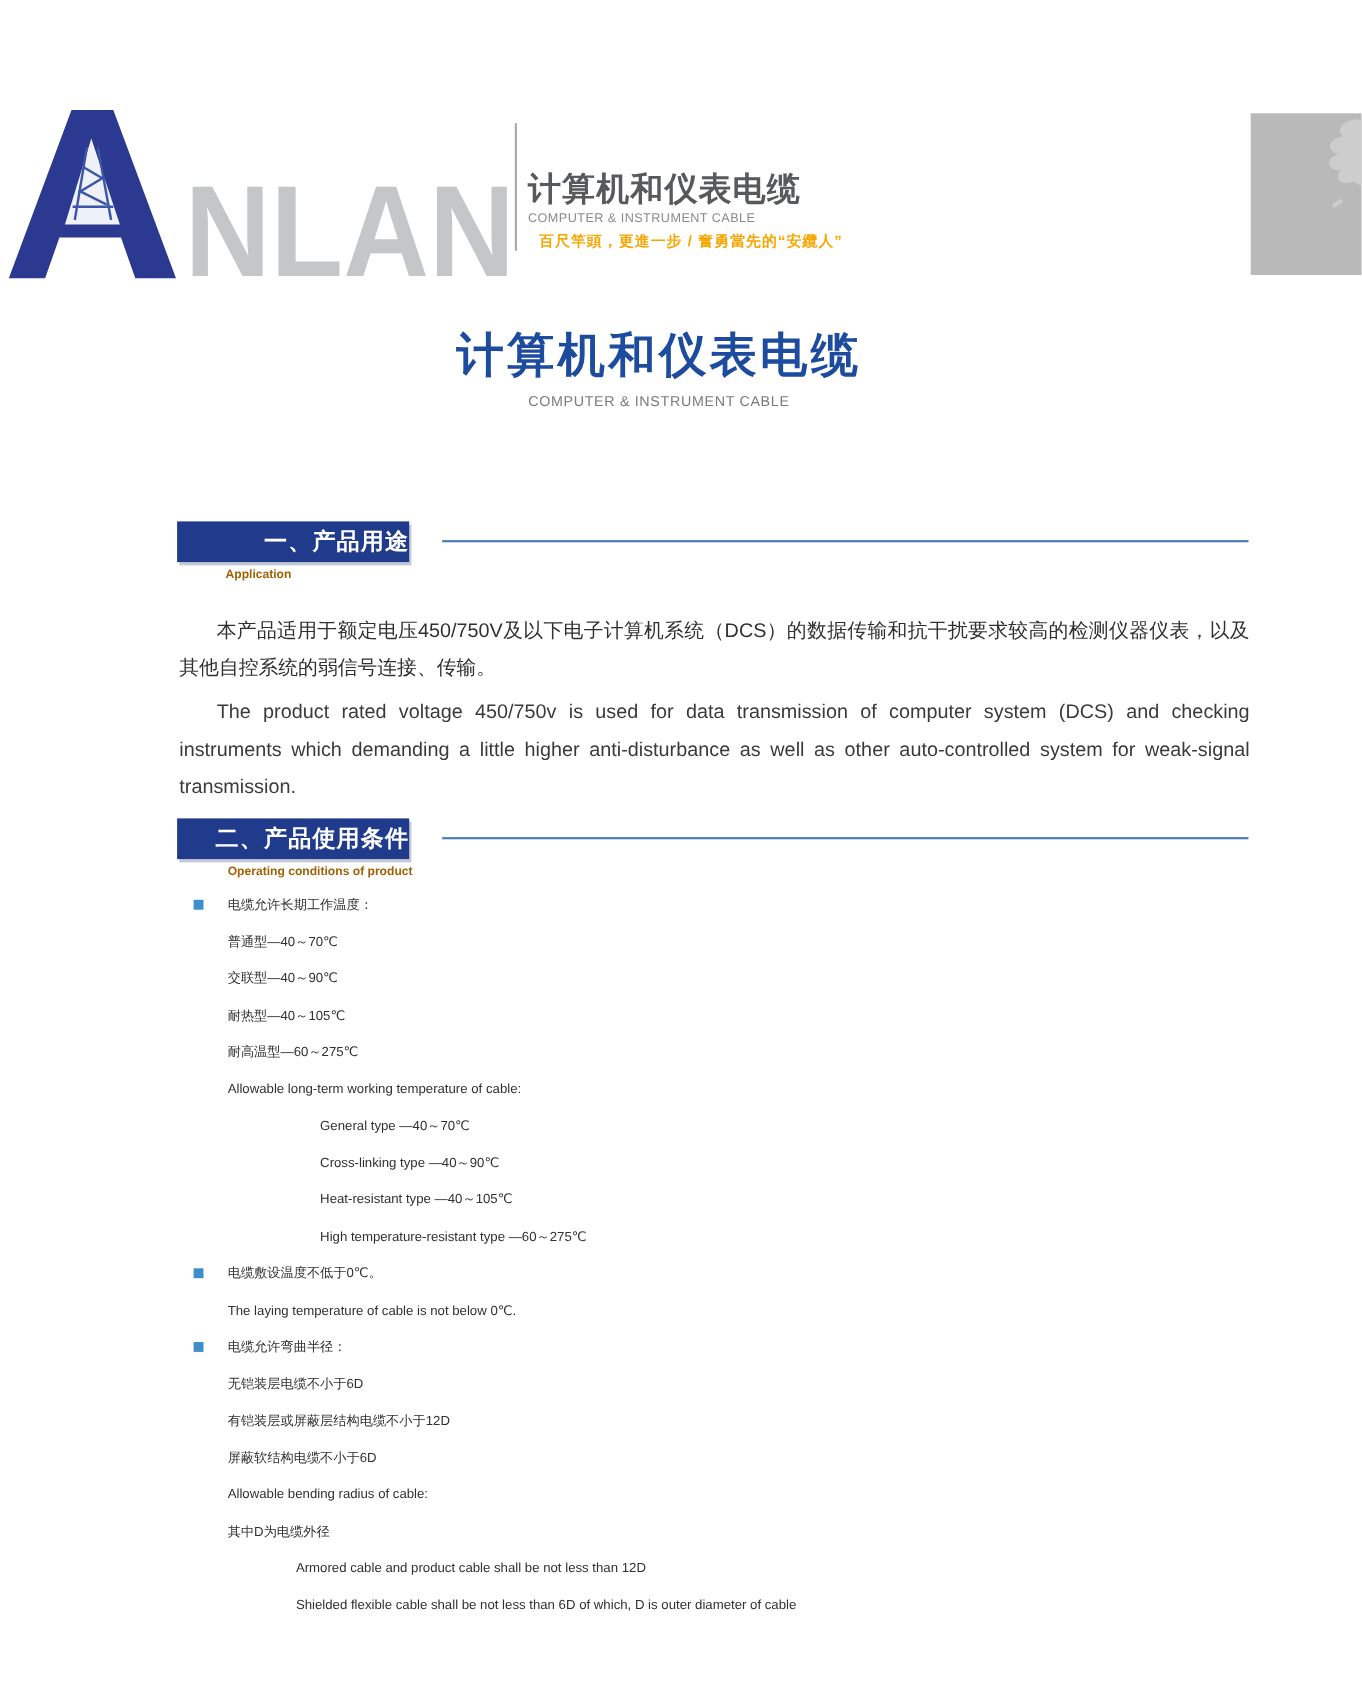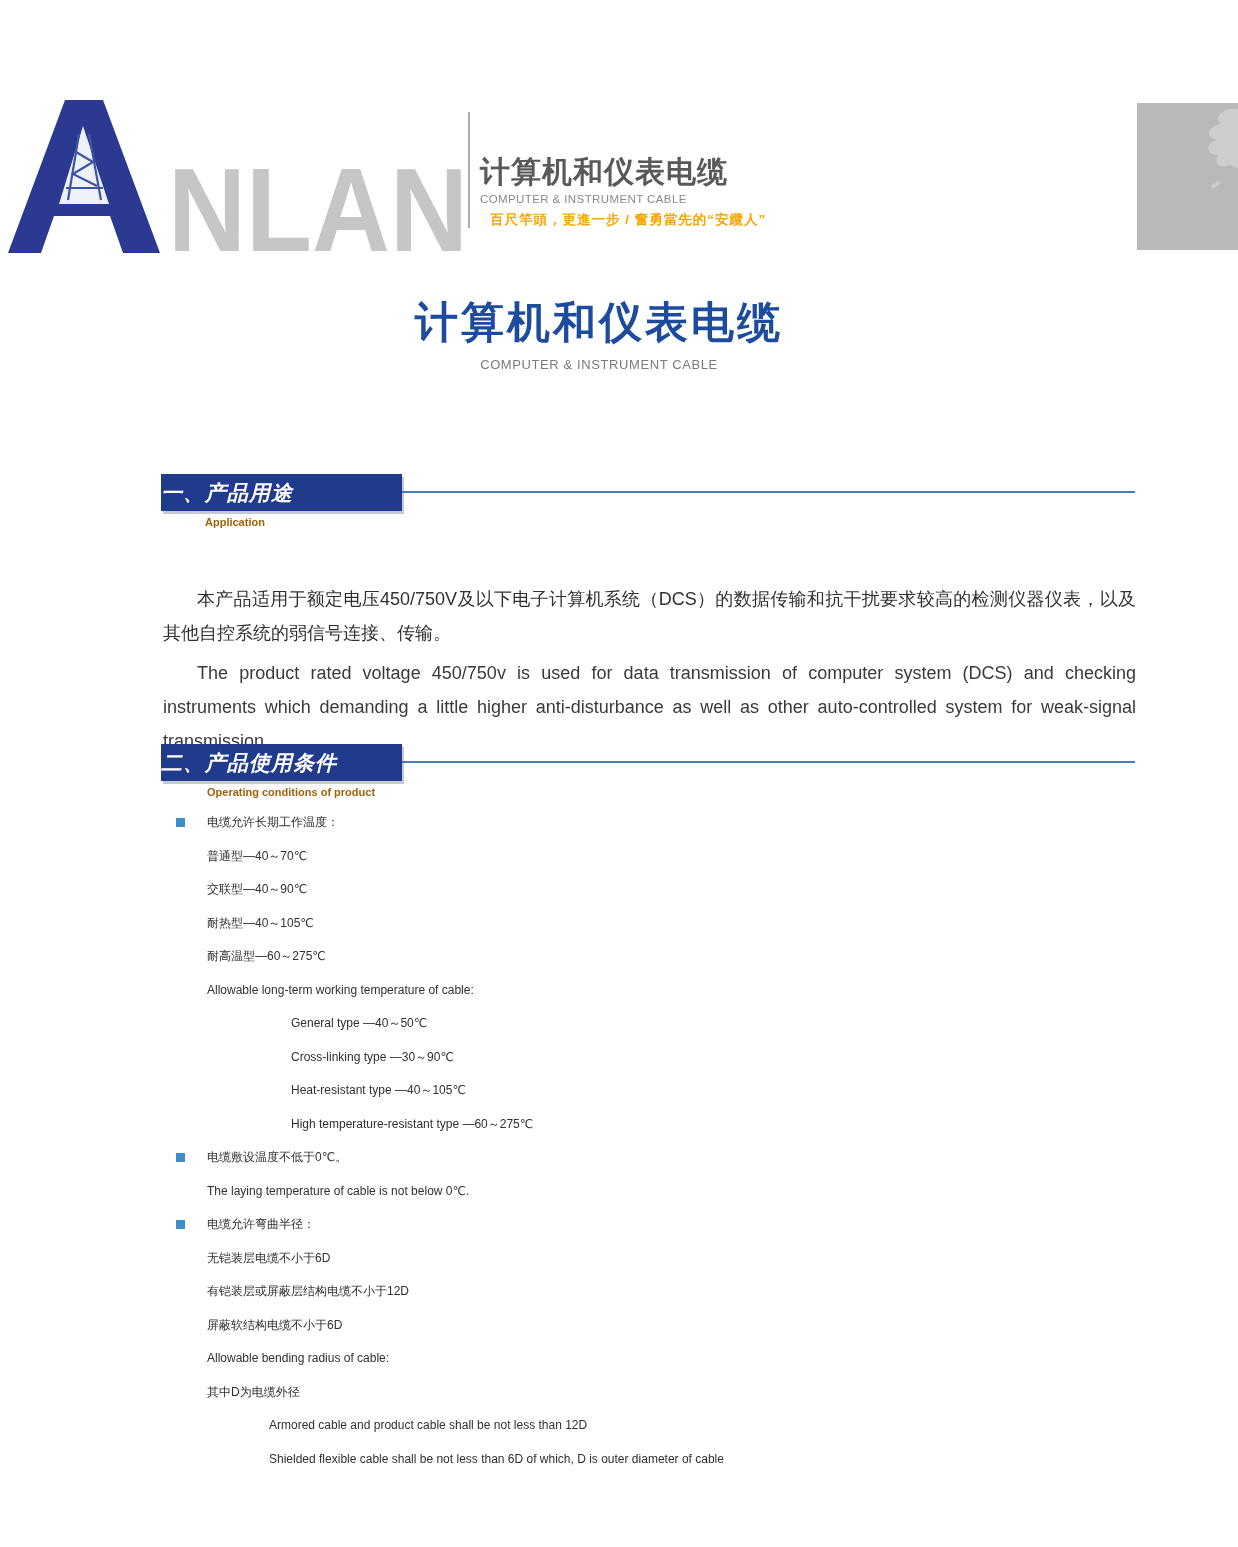--- a/index.html
+++ b/index.html
@@ -24,9 +24,9 @@
           font-size:13px;color:#7b7b7b;letter-spacing:.6px;}
 
   
-  .sec-box{position:absolute;left:161px;width:241px;height:37px;background:var(--navy-box,#203a8c);
-          color:#fff;font-size:21px;font-weight:bold;text-align:left;line-height:37px;
-          letter-spacing:1px;box-shadow:2px 3px 0 rgba(25,40,90,.25);font-style:italic;}
+  .sec-box{position:absolute;left:161px;width:211px;height:37px;background:var(--navy-box,#203a8c);
+          color:#fff;font-size:21px;font-weight:bold;text-align:right;line-height:37px;
+          letter-spacing:1px;box-shadow:2px 3px 0 rgba(25,40,90,.25);}
   .sec-rule{position:absolute;height:2px;background:var(--rule-blue,#4d7ab5);}
   .sec-sub{position:absolute;font-size:11px;color:#a16207;font-weight:bold;}
   #sec1-box{top:474px;}  #sec1-rule{left:402px;top:491px;width:733px;}

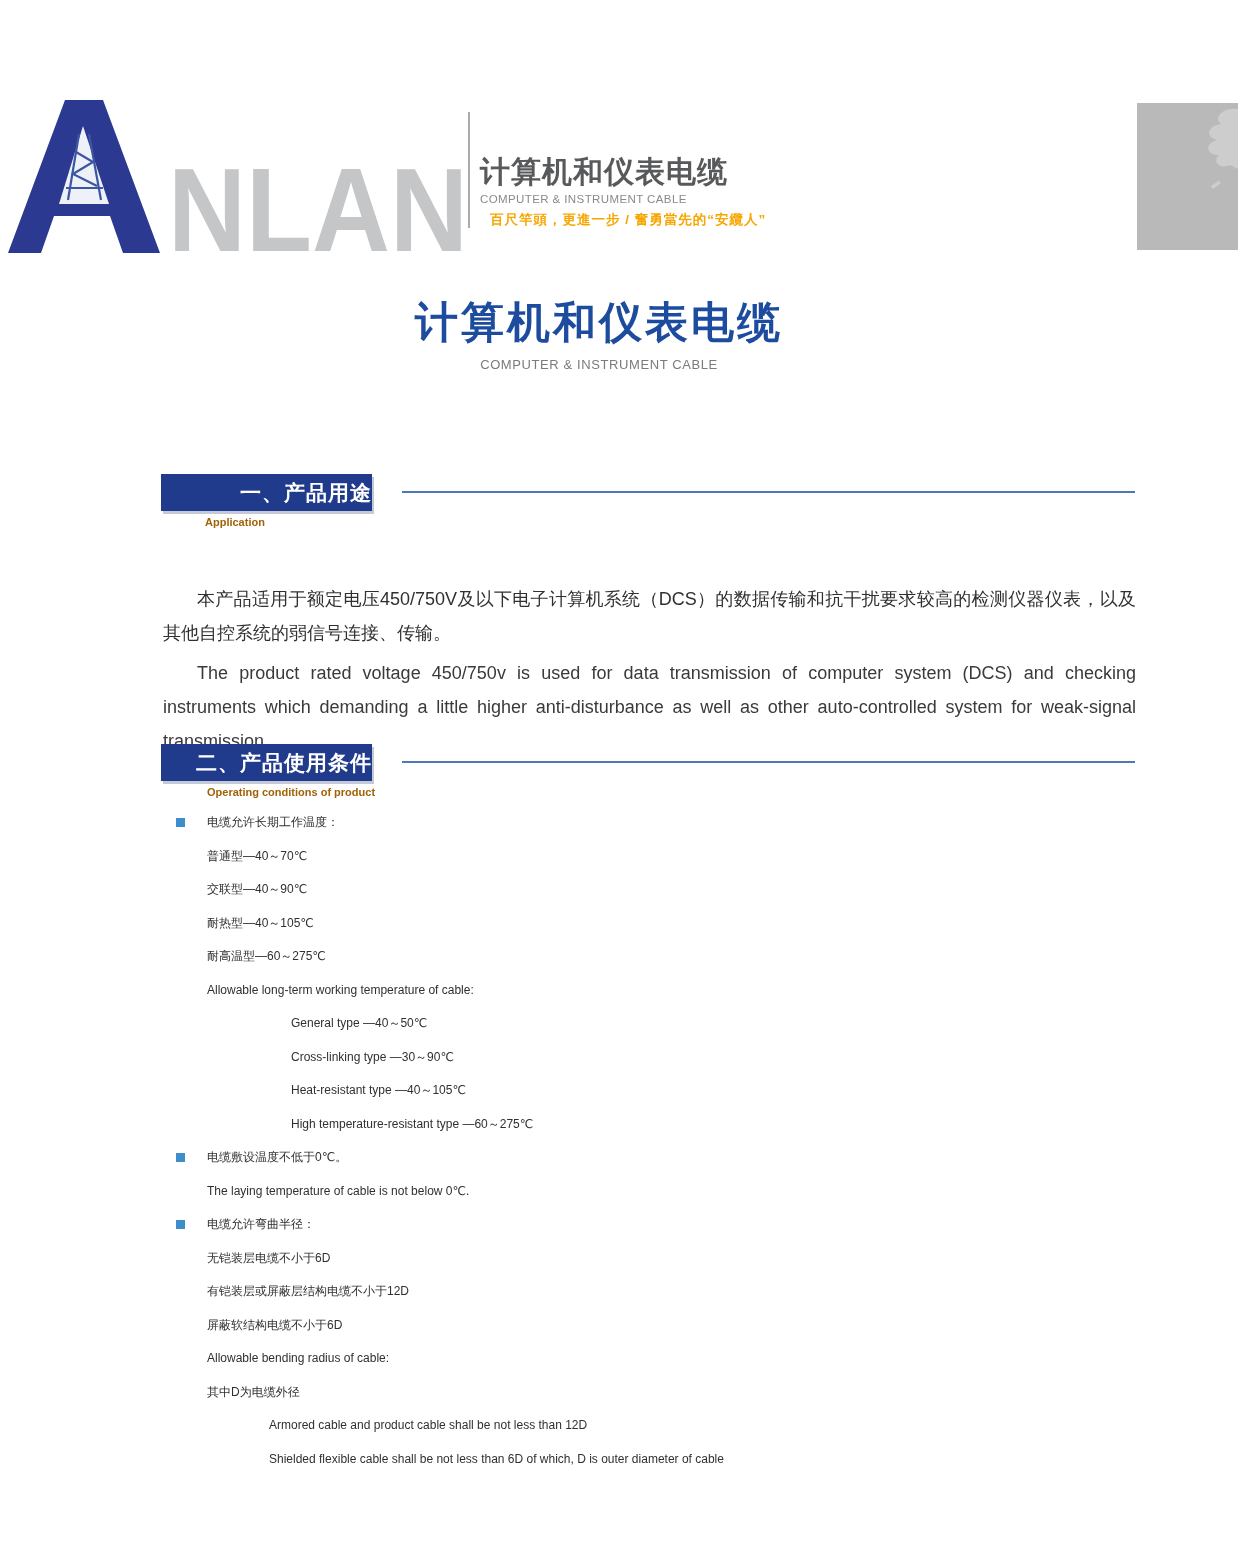--- a/index.html
+++ b/index.html
@@ -35,7 +35,7 @@
   #sec2-sub{left:207px;top:786px;}
 
   
-  .paras{position:absolute;left:163px;top:556px;width:973px;margin-top:26px;}
+  .paras{position:absolute;left:163px;top:556px;width:973px;}
   .para{margin:0;font-size:18px;line-height:34px;text-align:justify;
         text-indent:34px;color:var(--text-dark,#303030);}
   .para.en{margin-top:6px;color:#3a3a3a;}

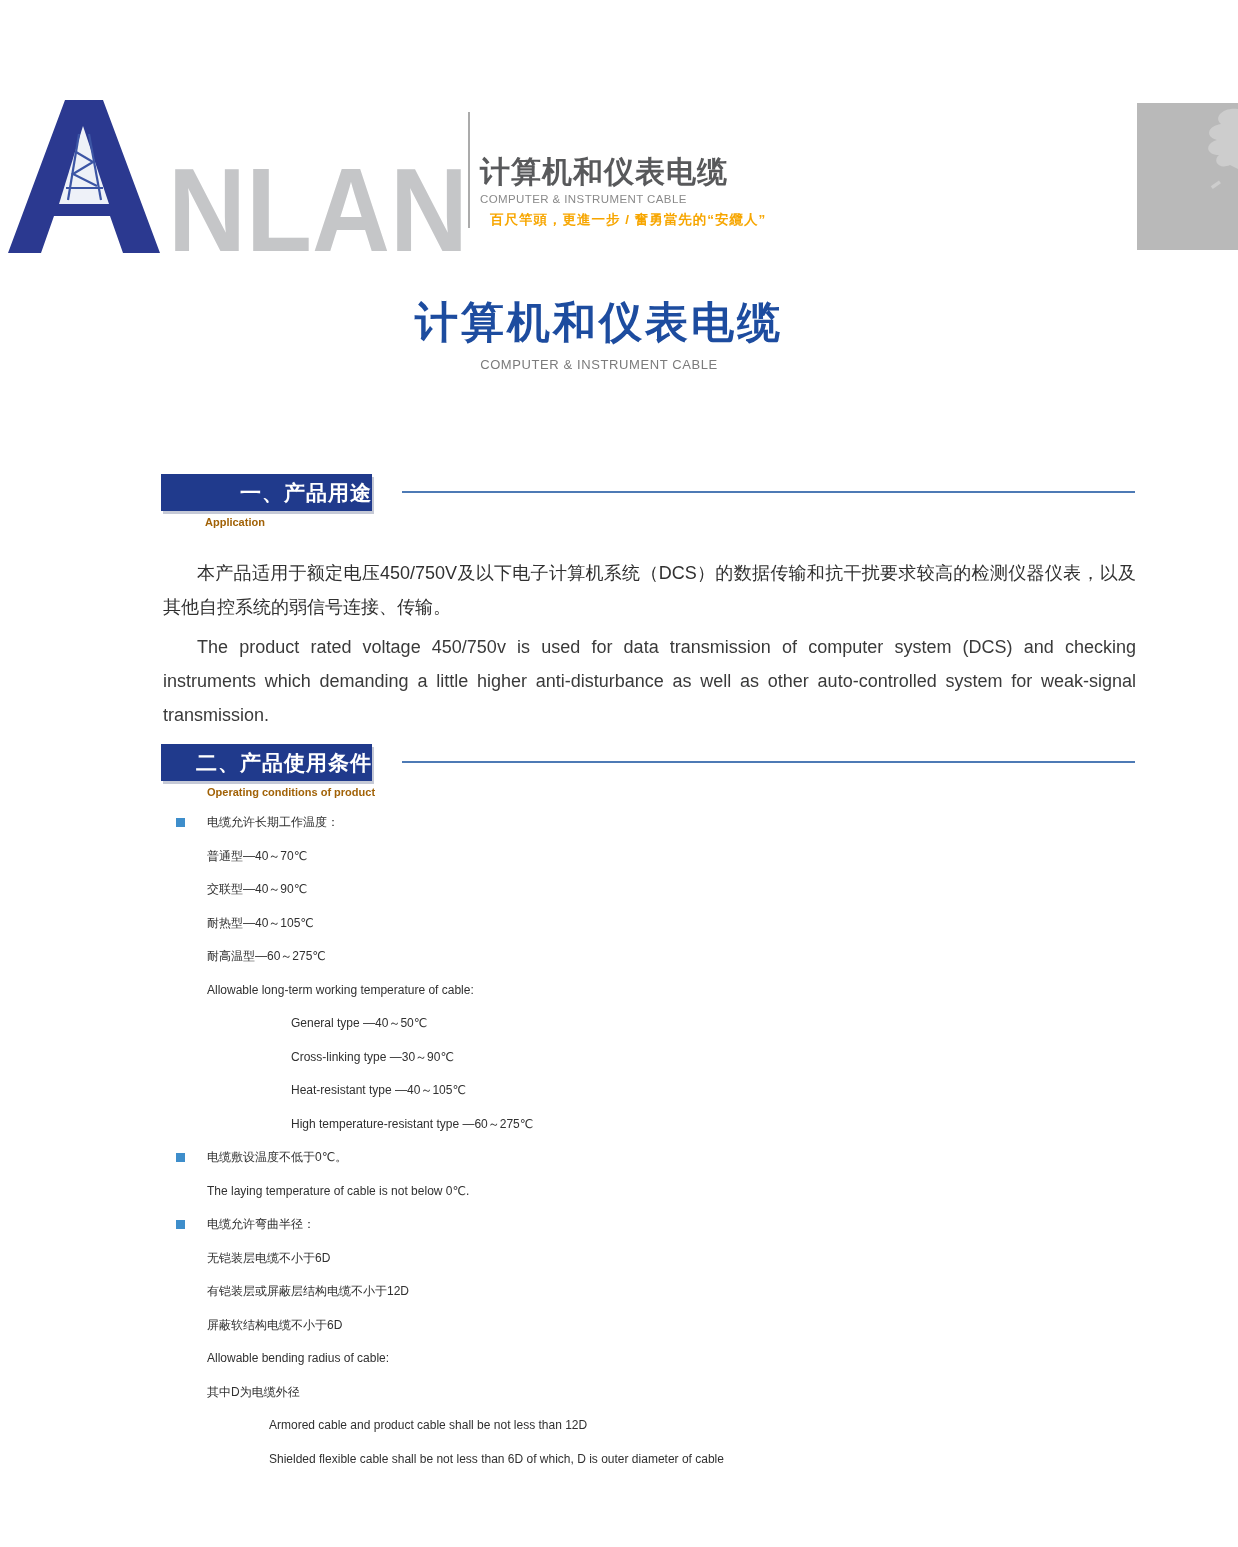--- a/index.html
+++ b/index.html
@@ -106,7 +106,7 @@
       <div class="cond-line ind0"><span>耐热型—40～105℃</span></div>
       <div class="cond-line ind0"><span>耐高温型—60～275℃</span></div>
       <div class="cond-line ind0"><span>Allowable long-term working temperature of cable:</span></div>
-      <div class="cond-line ind1"><span>General type —40～50℃</span></div>
+      <div class="cond-line ind1"><span>General type —40～70℃</span></div>
       <div class="cond-line ind1"><span>Cross-linking type —30～90℃</span></div>
       <div class="cond-line ind1"><span>Heat-resistant type —40～105℃</span></div>
       <div class="cond-line ind1"><span>High temperature-resistant type —60～275℃</span></div>

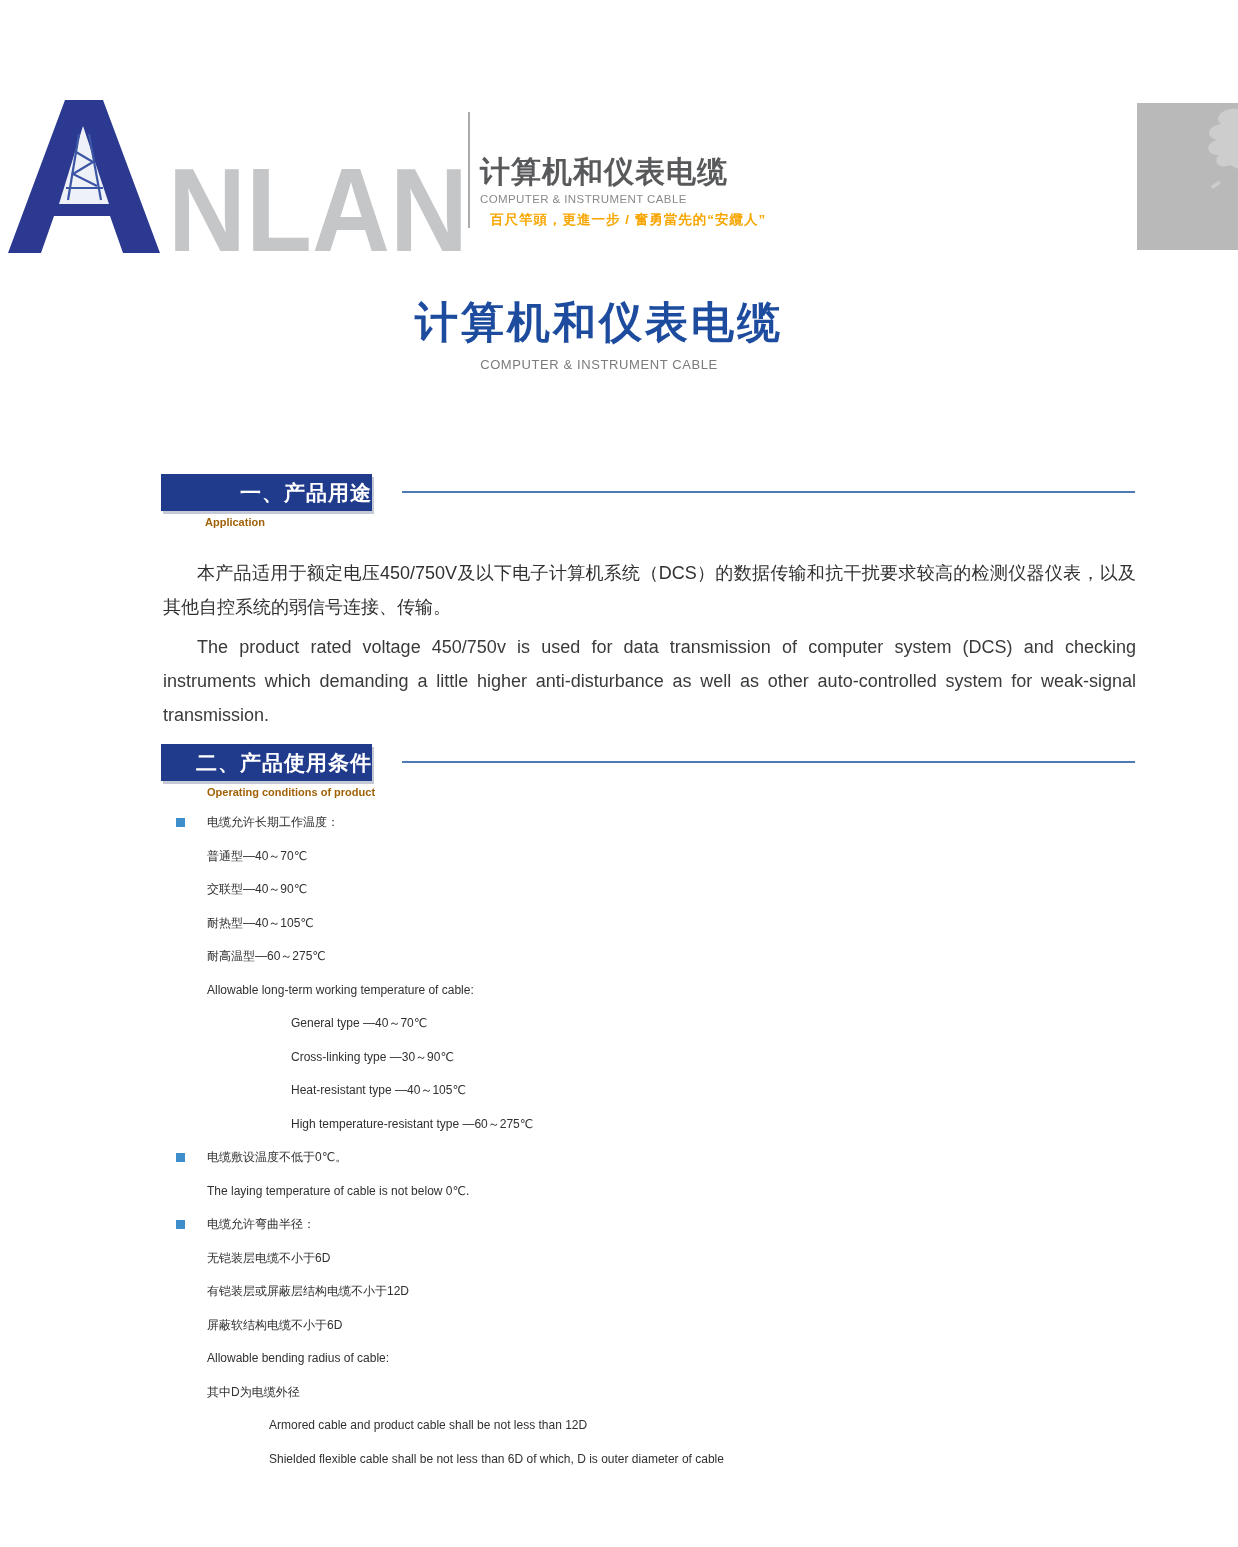--- a/index.html
+++ b/index.html
@@ -107,7 +107,7 @@
       <div class="cond-line ind0"><span>耐高温型—60～275℃</span></div>
       <div class="cond-line ind0"><span>Allowable long-term working temperature of cable:</span></div>
       <div class="cond-line ind1"><span>General type —40～70℃</span></div>
-      <div class="cond-line ind1"><span>Cross-linking type —30～90℃</span></div>
+      <div class="cond-line ind1"><span>Cross-linking type —40～90℃</span></div>
       <div class="cond-line ind1"><span>Heat-resistant type —40～105℃</span></div>
       <div class="cond-line ind1"><span>High temperature-resistant type —60～275℃</span></div>
       <div class="cond-line ind0"><span class="sq-bullet"></span><span>电缆敷设温度不低于0℃。</span></div>

